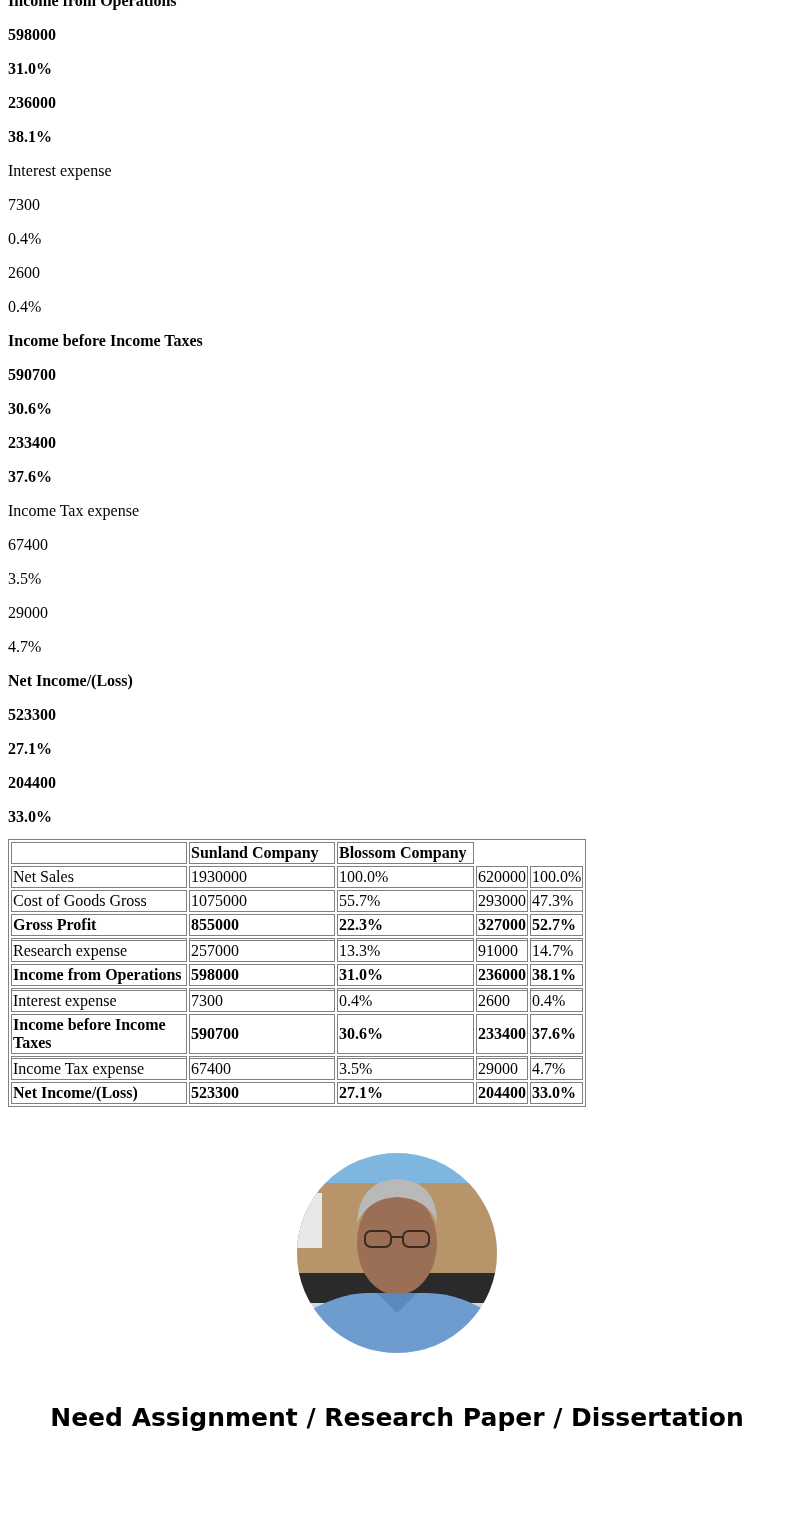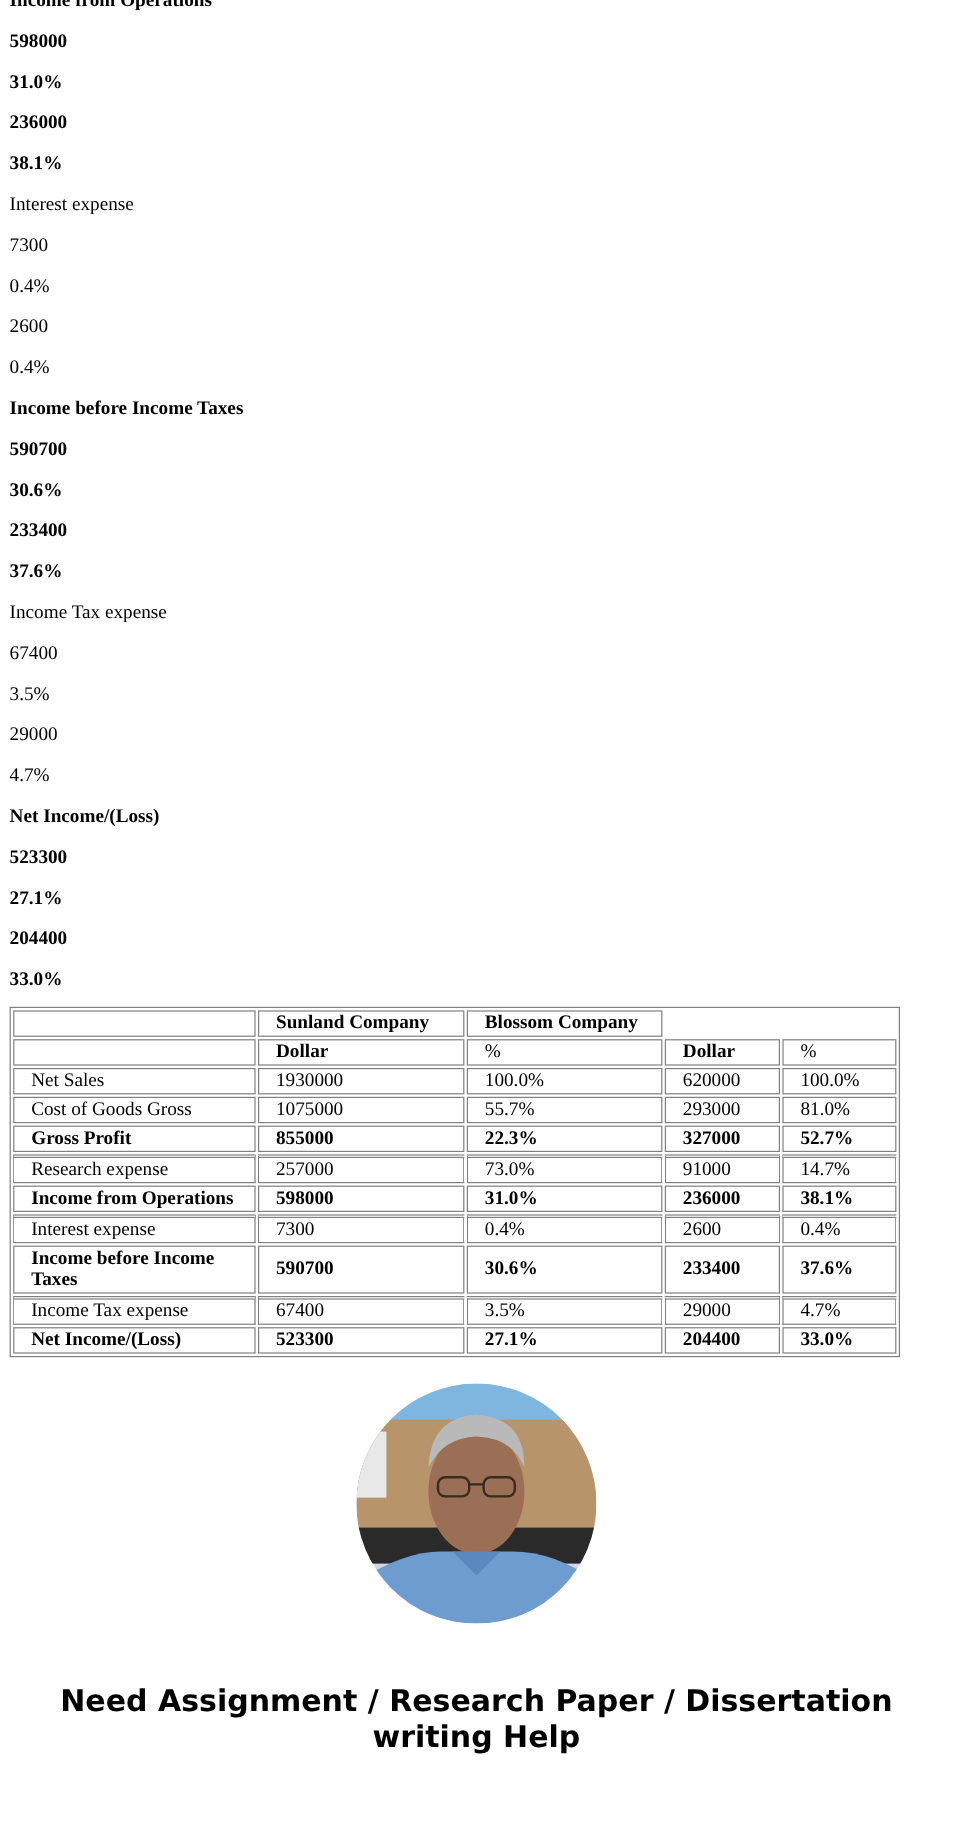--- a/index.html
+++ b/index.html
@@ -17,7 +17,7 @@
     font-family: "Liberation Serif", serif; font-size: 16px;
   }
   table.fin td {
-    border: 1px solid #808080; padding: 1px 14px; line-height: 18px; vertical-align: middle;
+    border: 1px solid #808080; padding: 1px 1px; line-height: 18px; vertical-align: middle;
   }
   table.fin td.empty-corner { border: none; }
   table.fin tr.bold td { font-weight: bold; }

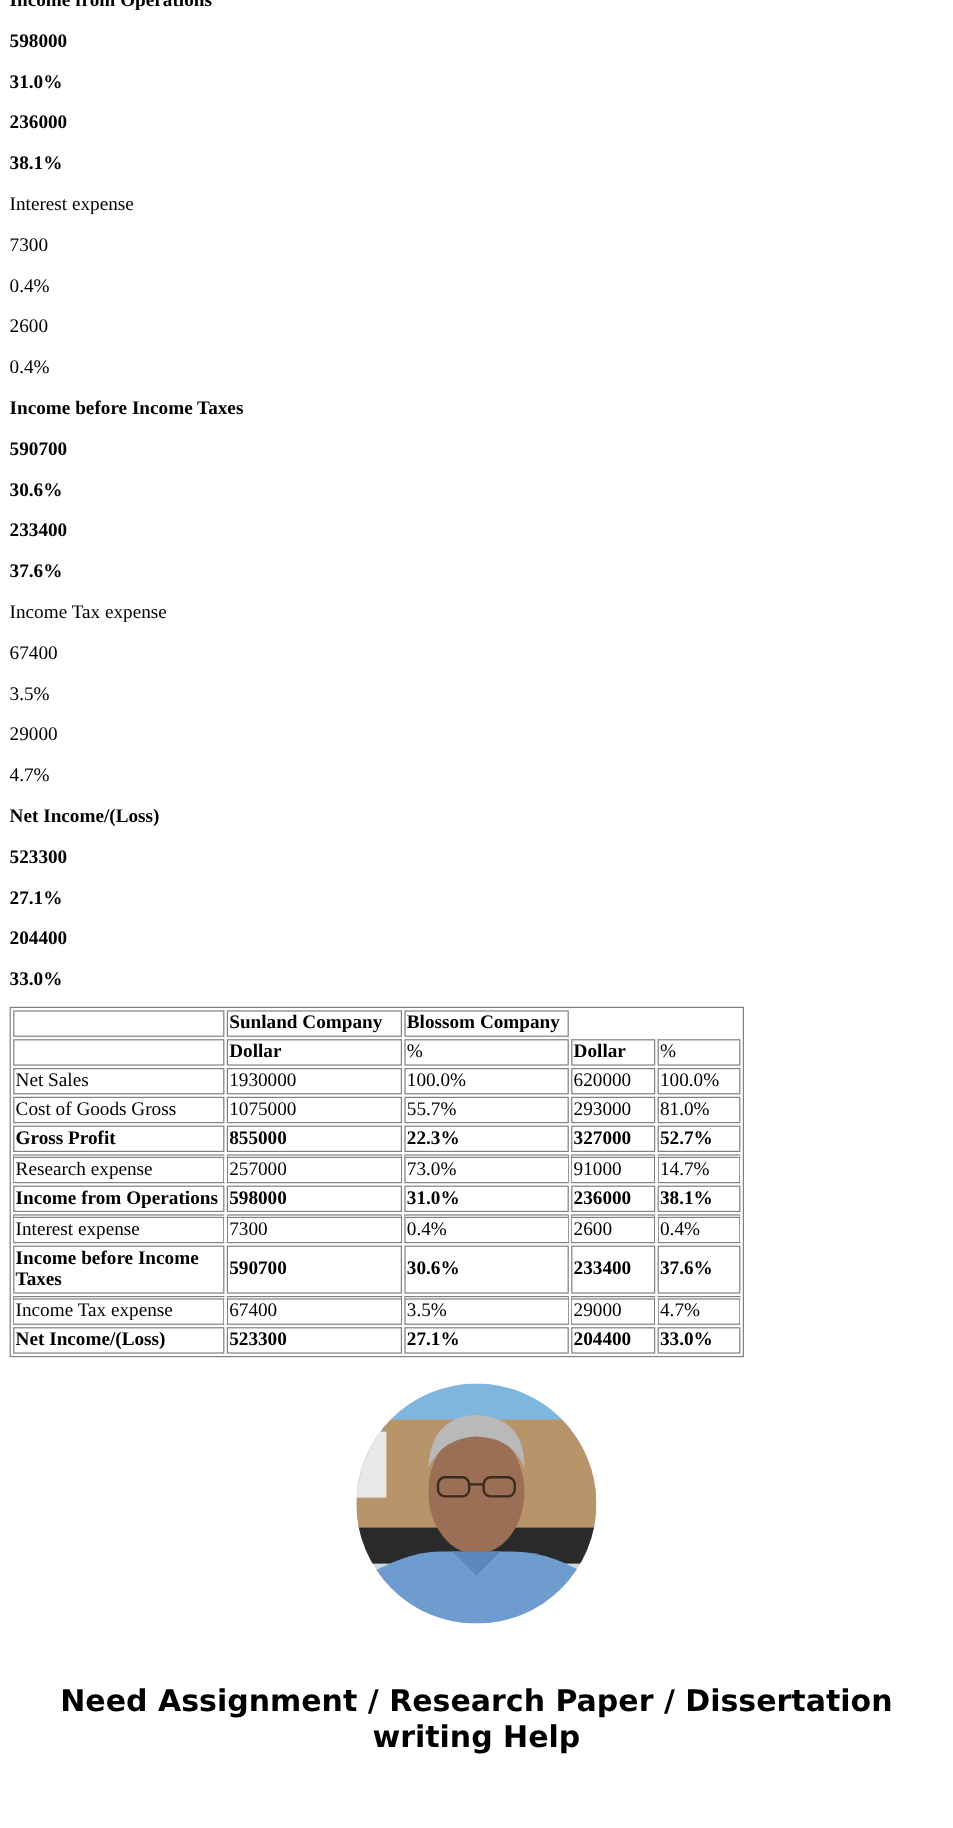--- a/index.html
+++ b/index.html
@@ -77,13 +77,6 @@
     <td class="c1" style="font-weight:bold">Sunland Company</td>
     <td class="c2" style="font-weight:bold">Blossom Company</td>
     <td class="empty-corner" colspan="2"></td>
-  </tr>
-  <tr>
-    <td class="c0">&nbsp;</td>
-    <td class="c1" style="font-weight:bold">Dollar</td>
-    <td class="c2">%</td>
-    <td class="c3" style="font-weight:bold">Dollar</td>
-    <td class="c4">%</td>
   </tr>
   <tr>
     <td>Net Sales</td>

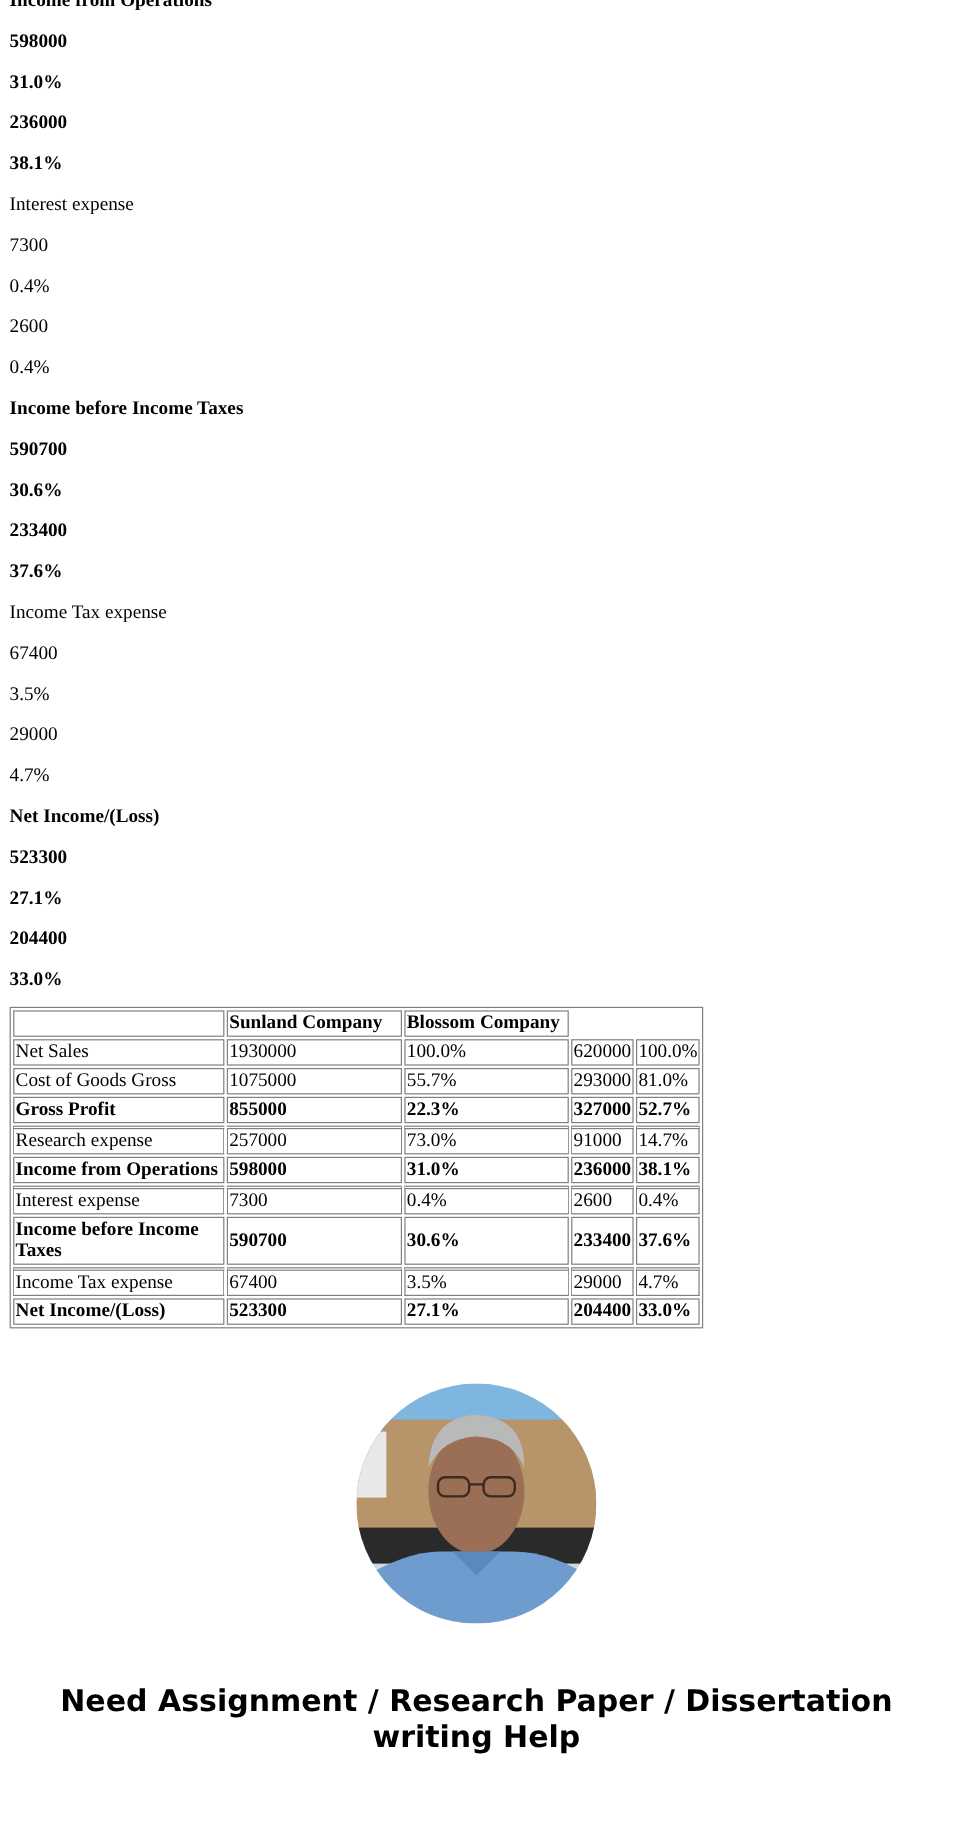--- a/index.html
+++ b/index.html
@@ -90,7 +90,7 @@
     <td>1075000</td>
     <td>55.7%</td>
     <td>293000</td>
-    <td>81.0%</td>
+    <td>47.3%</td>
   </tr>
   <tr class="bold">
     <td>Gross Profit</td>

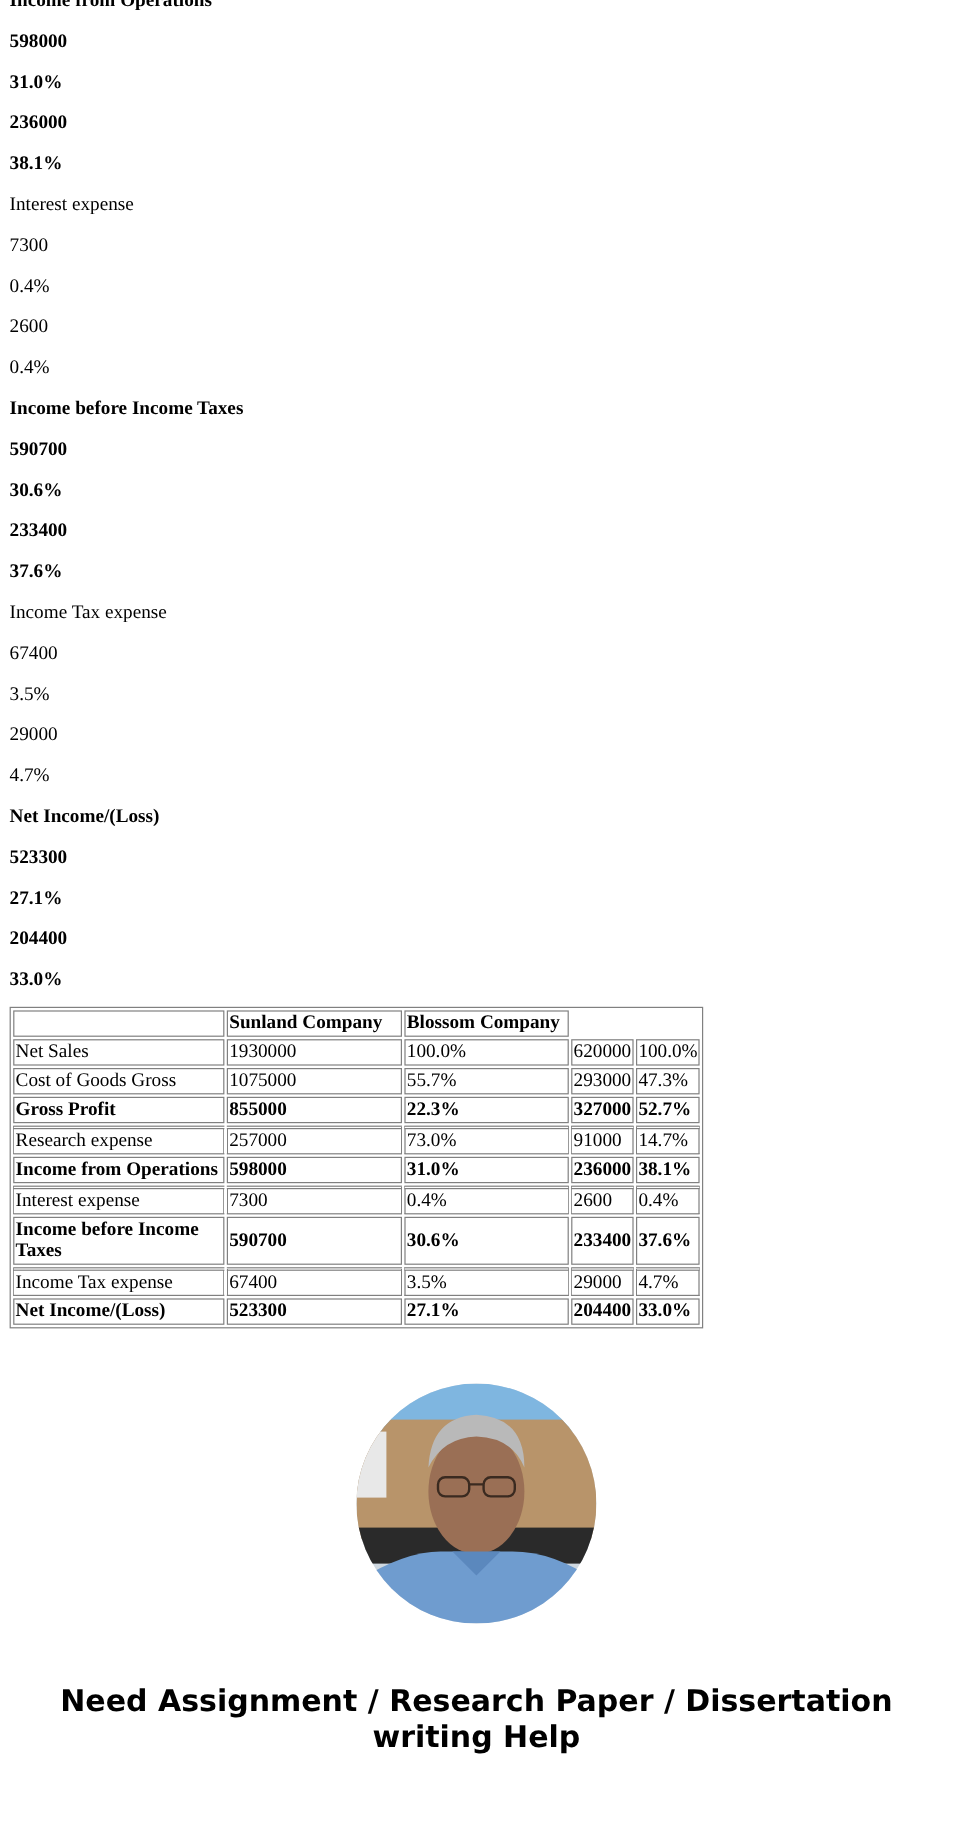--- a/index.html
+++ b/index.html
@@ -102,7 +102,7 @@
   <tr class="sep">
     <td>Research expense</td>
     <td>257000</td>
-    <td>73.0%</td>
+    <td>13.3%</td>
     <td>91000</td>
     <td>14.7%</td>
   </tr>

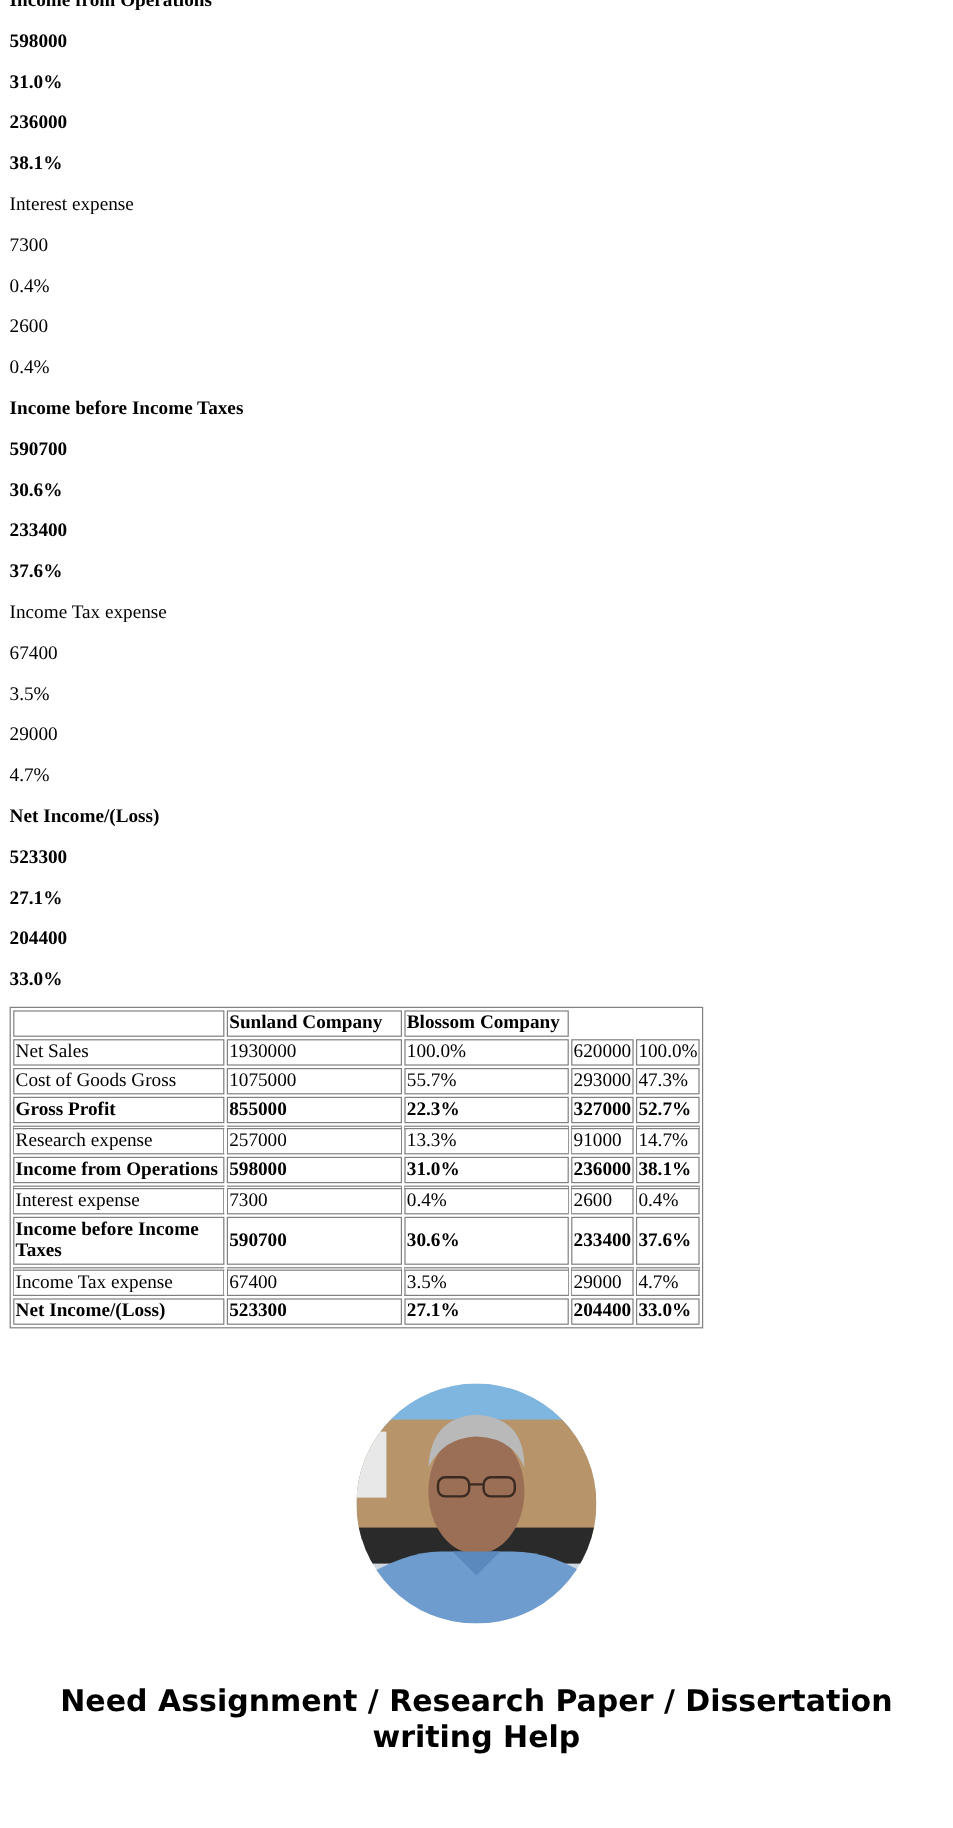--- a/index.html
+++ b/index.html
@@ -162,7 +162,6 @@
 
 <div class="cta">
   <div>Need Assignment / Research Paper / Dissertation</div>
-  <div>writing Help</div>
 </div>
 
 </body></html>

